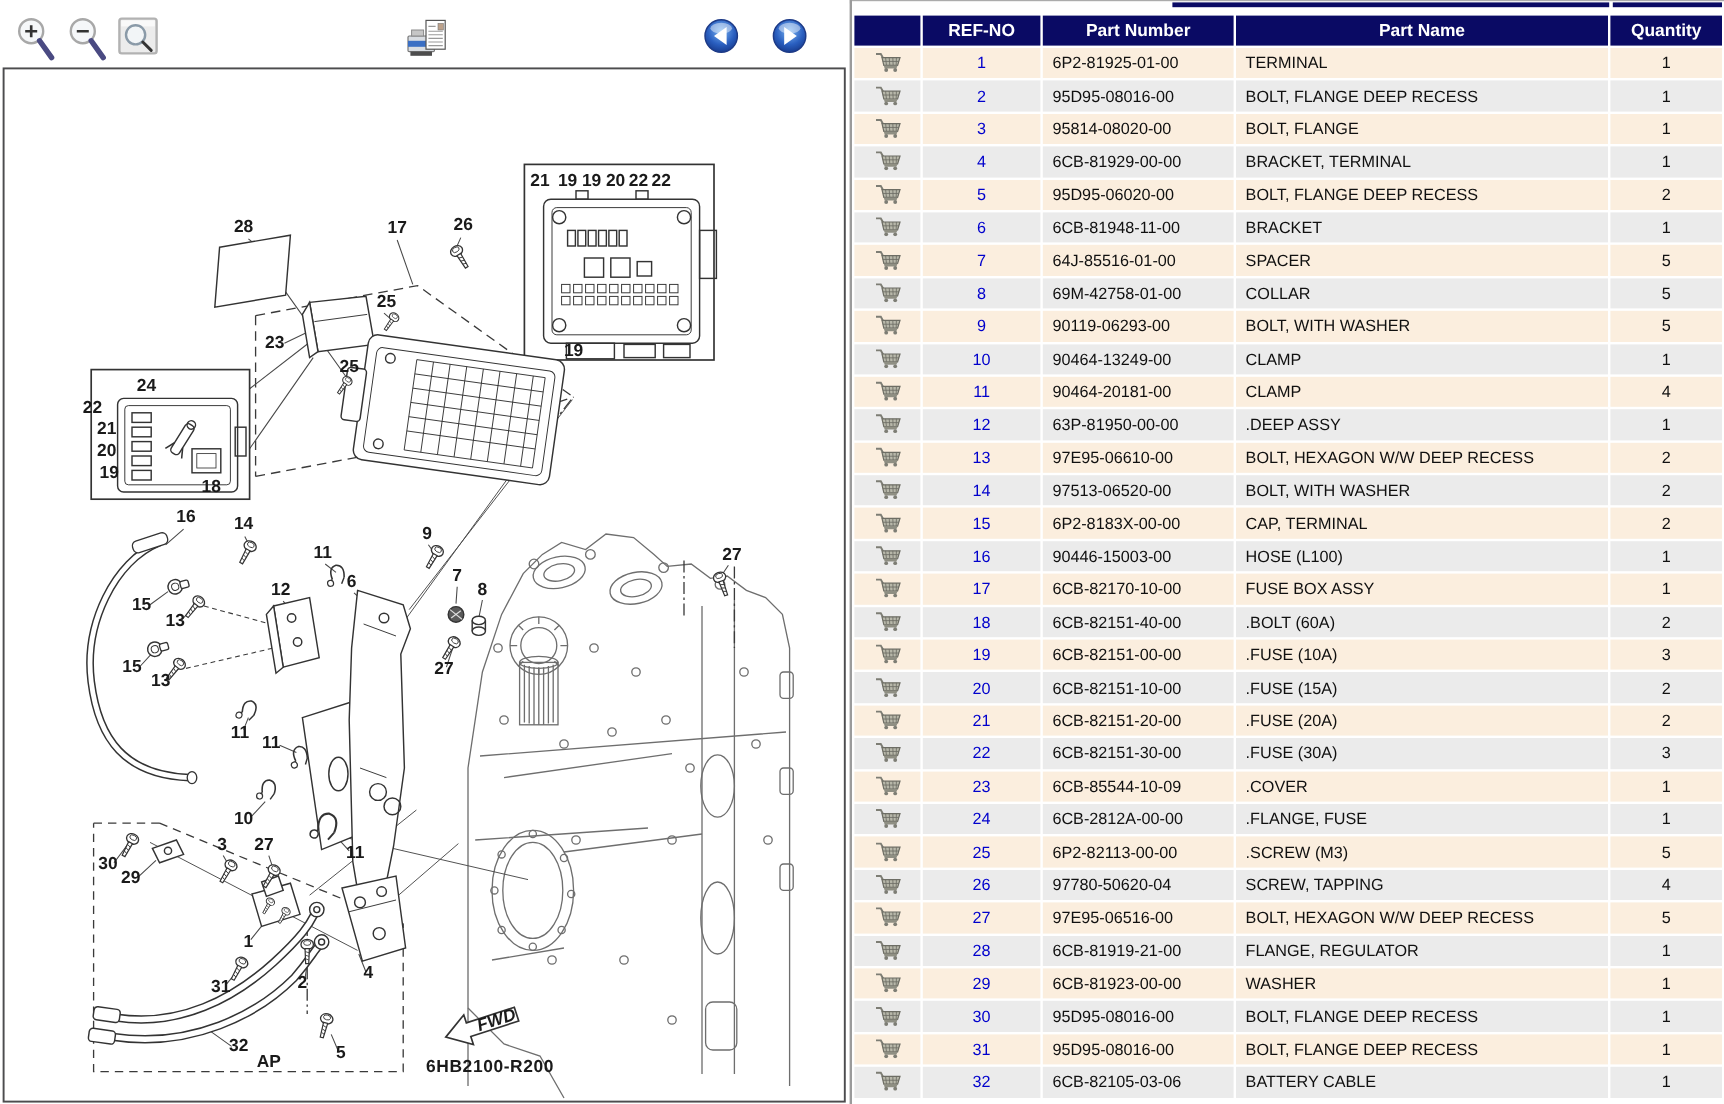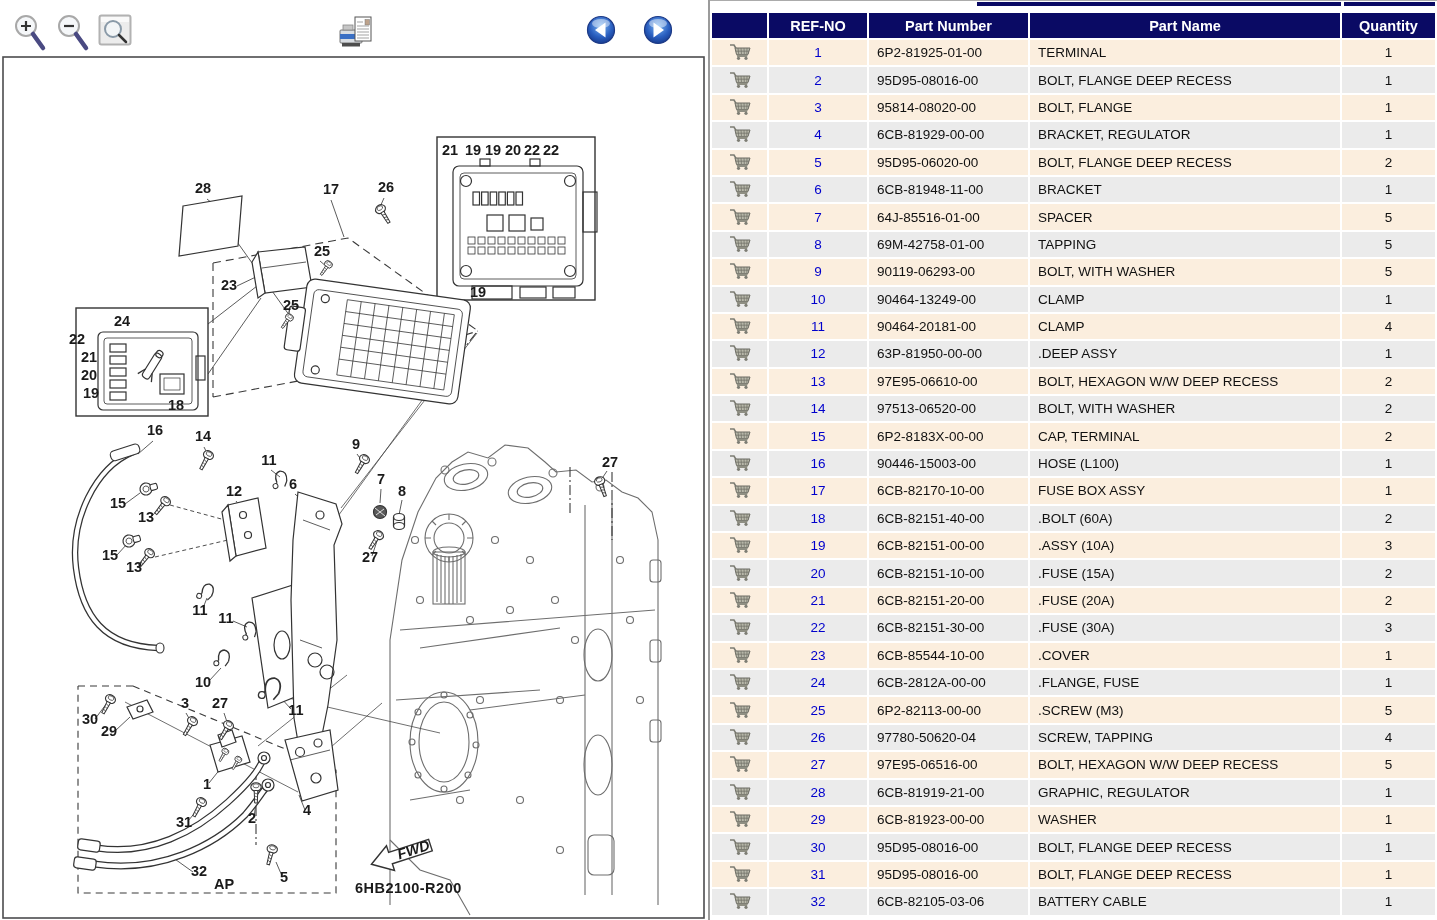--- a/index.html
+++ b/index.html
@@ -520,7 +520,7 @@
   </td>
           <td class="c"><a class="ref">4</a></td>
           <td class="l">6CB-81929-00-00</td>
-          <td class="l">BRACKET, REGULATOR</td>
+          <td class="l">BRACKET, TERMINAL</td>
           <td class="c">1</td>
         </tr>
         <tr class="odd">

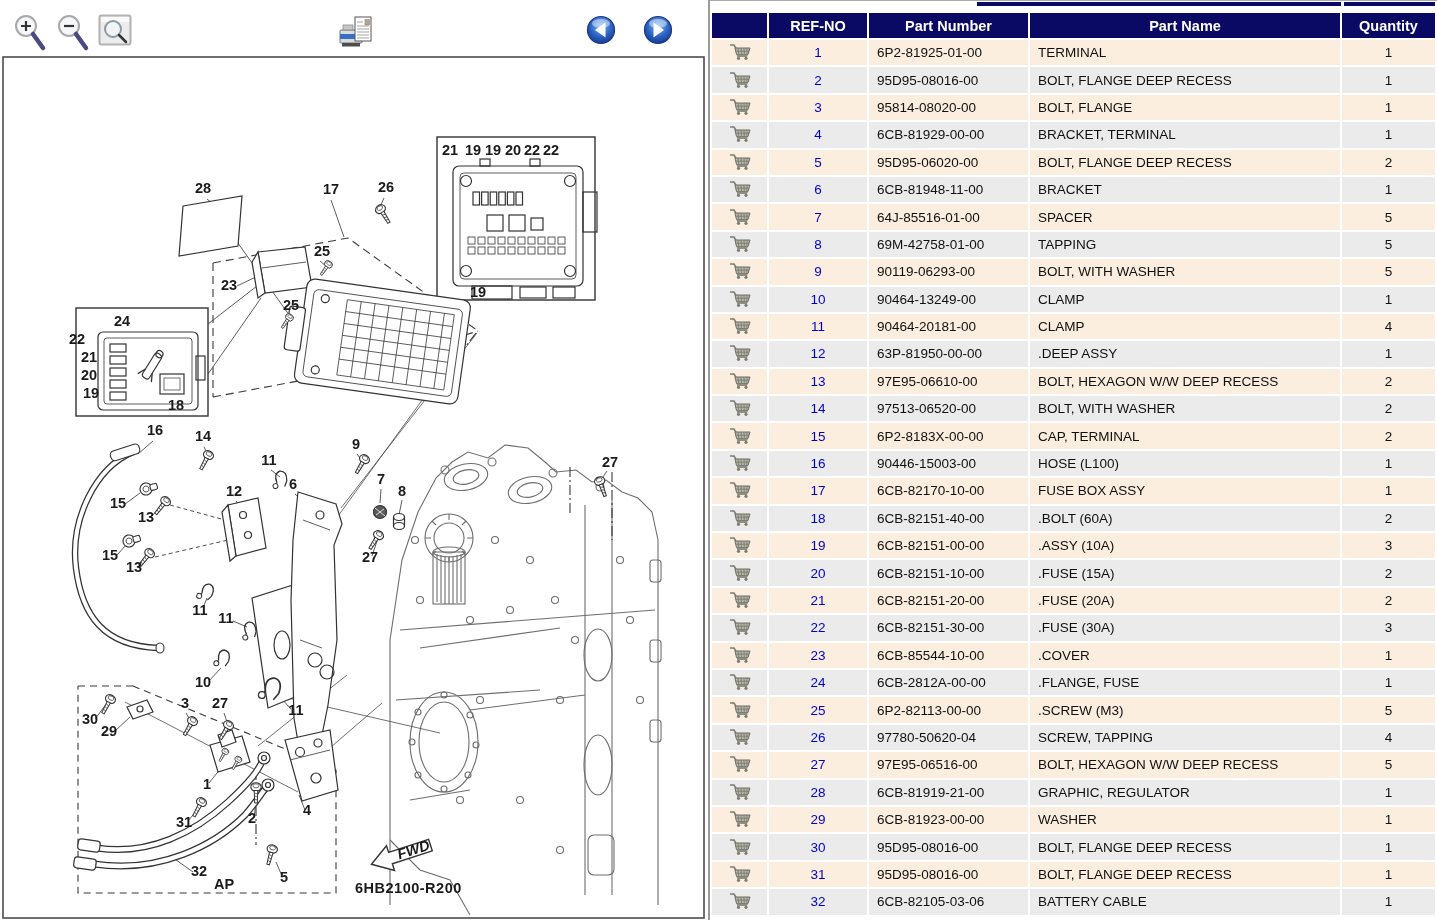--- a/index.html
+++ b/index.html
@@ -584,7 +584,7 @@
   </td>
           <td class="c"><a class="ref">8</a></td>
           <td class="l">69M-42758-01-00</td>
-          <td class="l">TAPPING</td>
+          <td class="l">COLLAR</td>
           <td class="c">5</td>
         </tr>
         <tr class="odd">

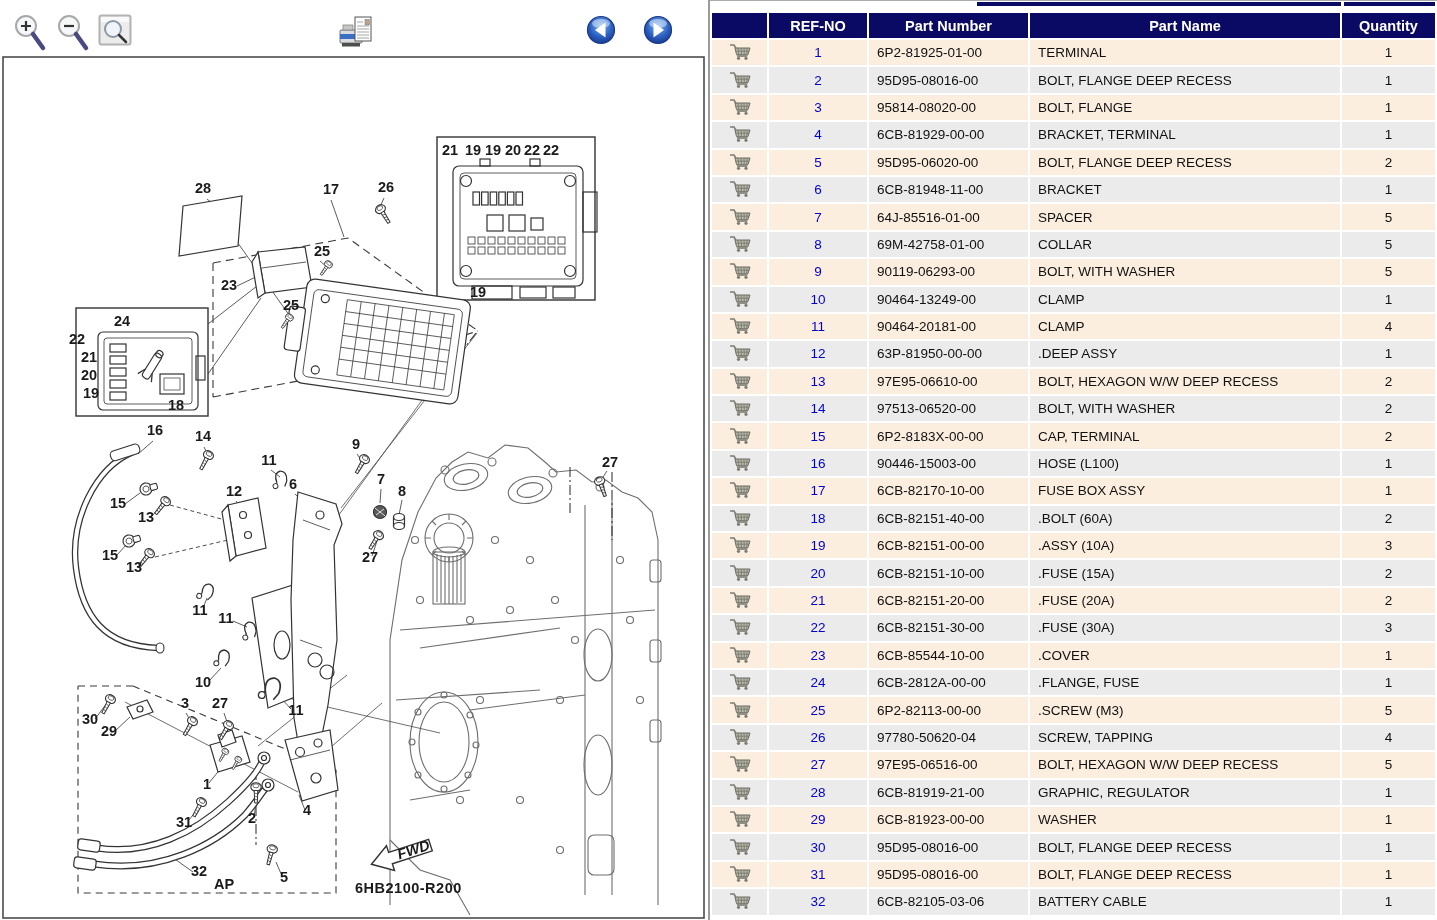--- a/index.html
+++ b/index.html
@@ -760,7 +760,7 @@
   </td>
           <td class="c"><a class="ref">19</a></td>
           <td class="l">6CB-82151-00-00</td>
-          <td class="l">.ASSY (10A)</td>
+          <td class="l">.FUSE (10A)</td>
           <td class="c">3</td>
         </tr>
         <tr class="even">

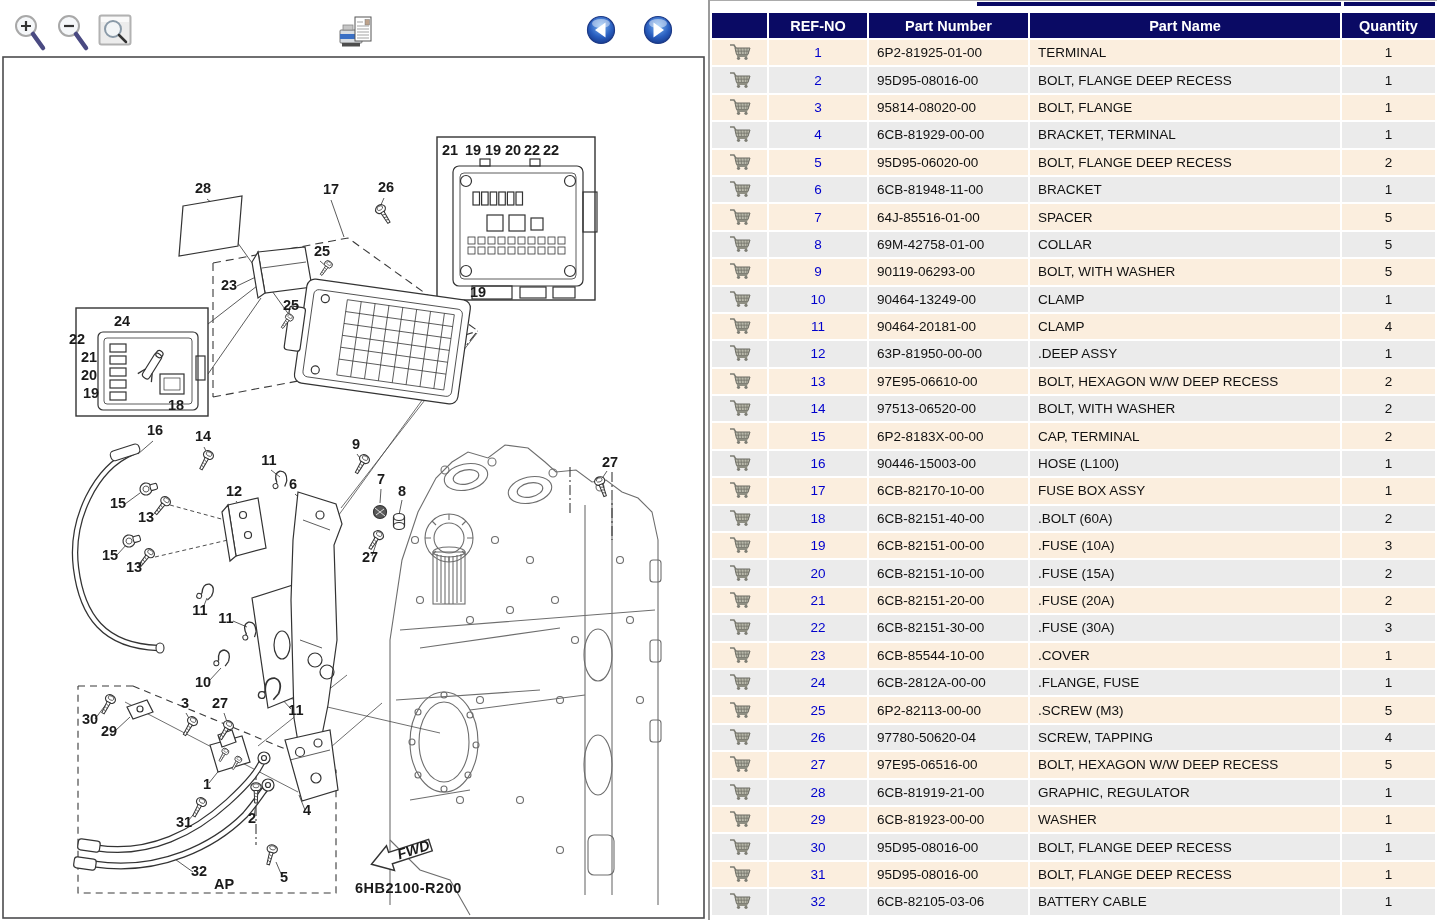--- a/index.html
+++ b/index.html
@@ -823,7 +823,7 @@
     </svg>
   </td>
           <td class="c"><a class="ref">23</a></td>
-          <td class="l">6CB-85544-10-00</td>
+          <td class="l">6CB-85544-10-09</td>
           <td class="l">.COVER</td>
           <td class="c">1</td>
         </tr>

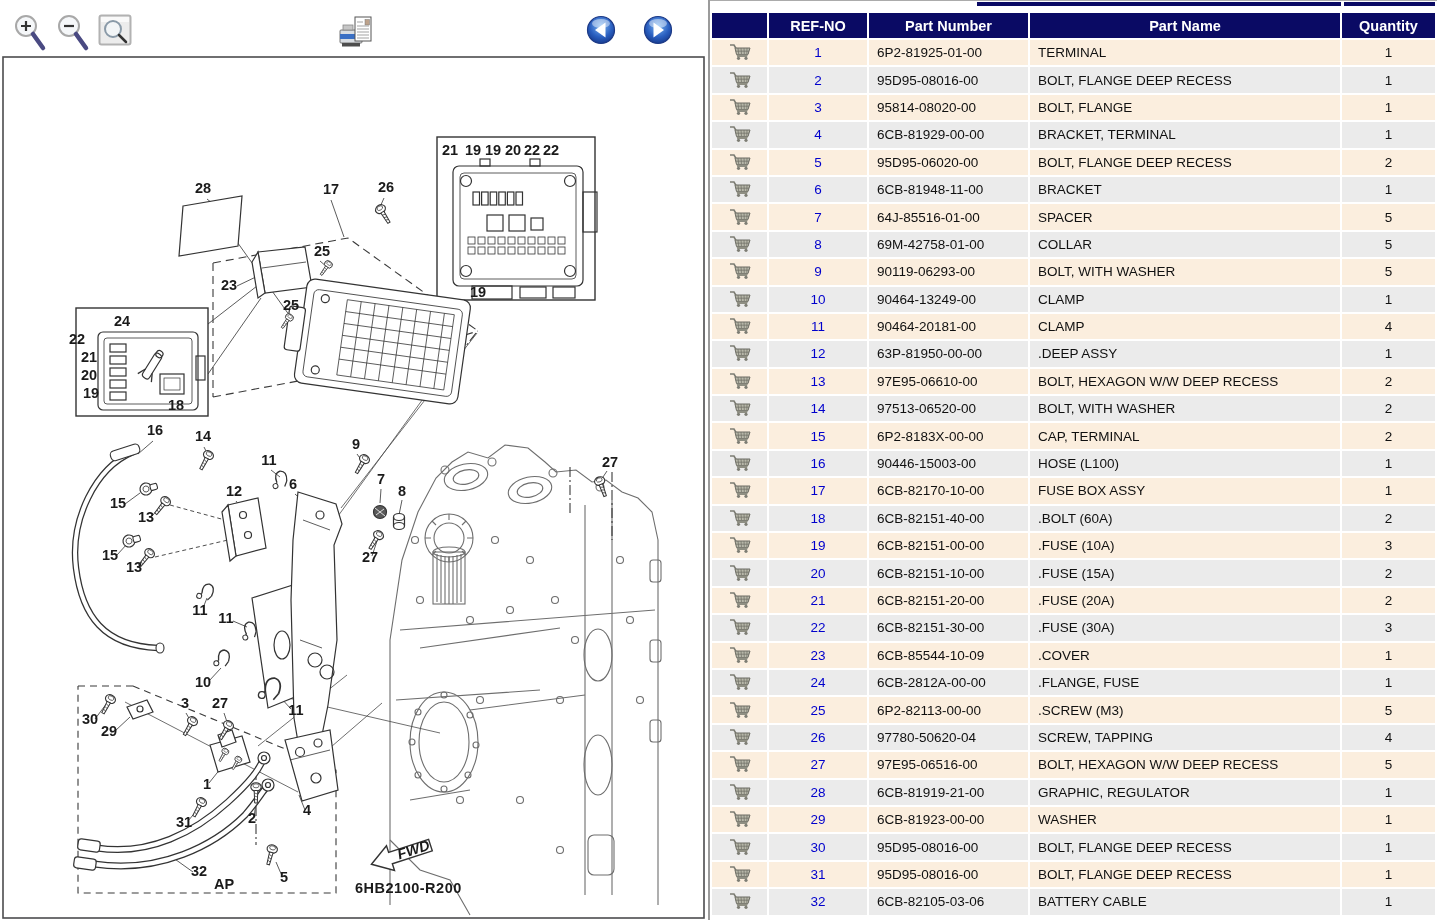--- a/index.html
+++ b/index.html
@@ -904,7 +904,7 @@
   </td>
           <td class="c"><a class="ref">28</a></td>
           <td class="l">6CB-81919-21-00</td>
-          <td class="l">GRAPHIC, REGULATOR</td>
+          <td class="l">FLANGE, REGULATOR</td>
           <td class="c">1</td>
         </tr>
         <tr class="odd">

